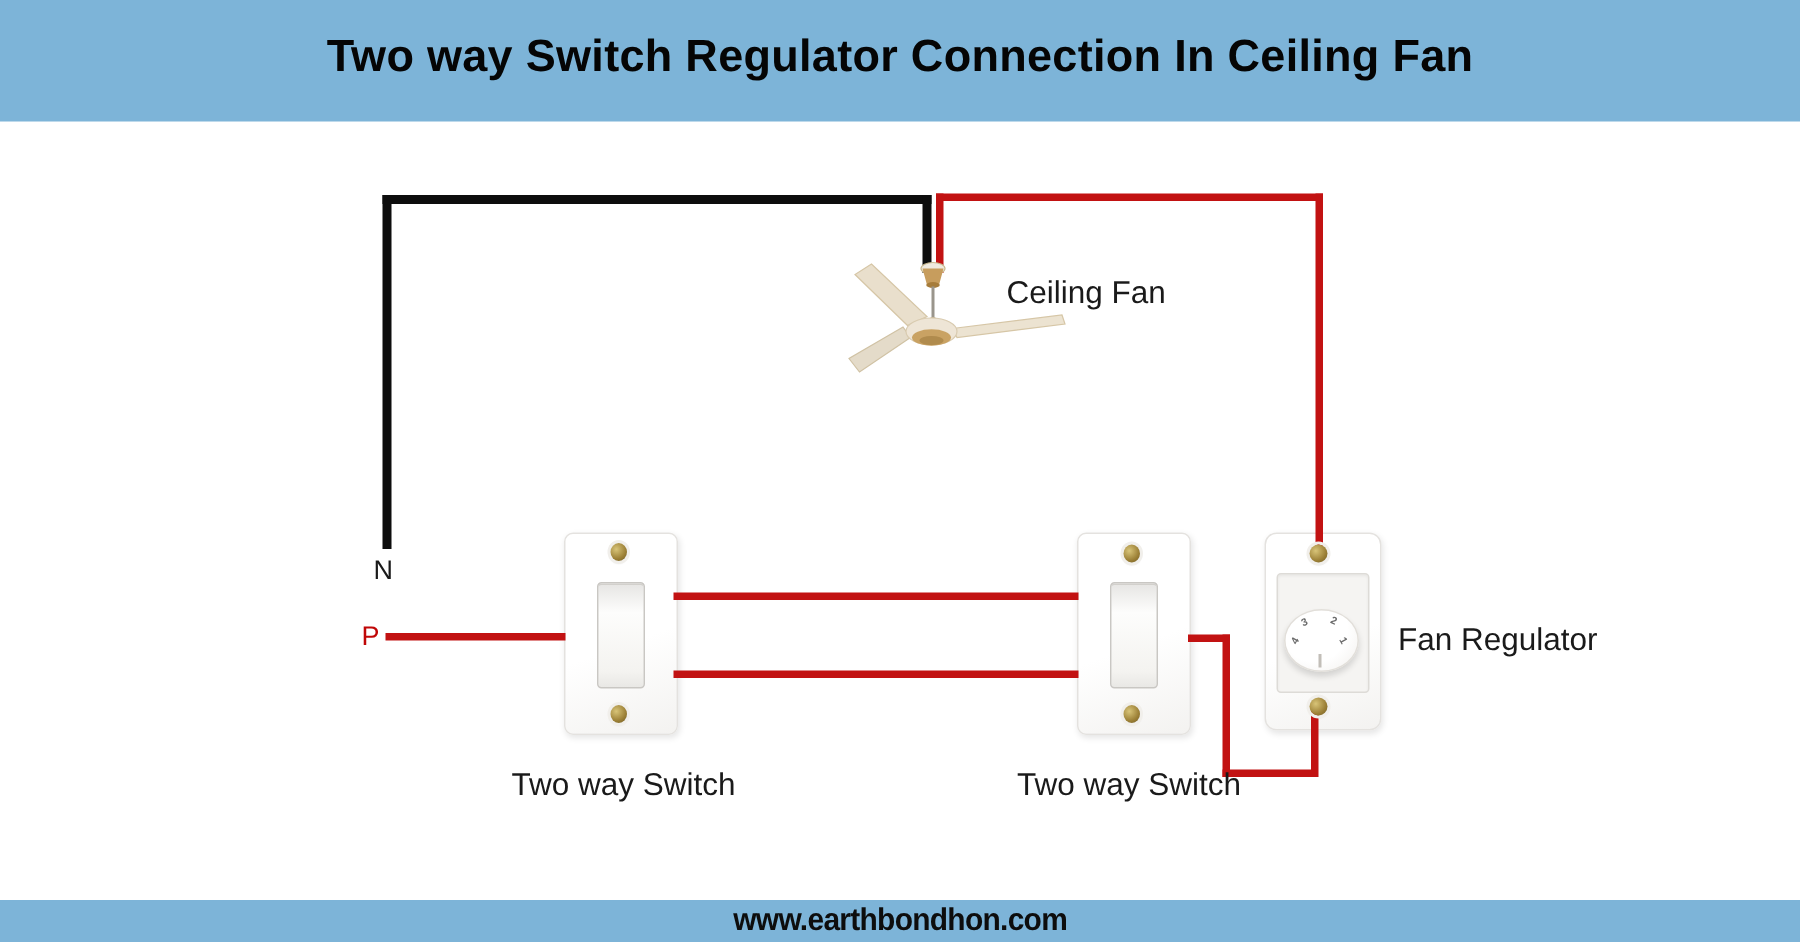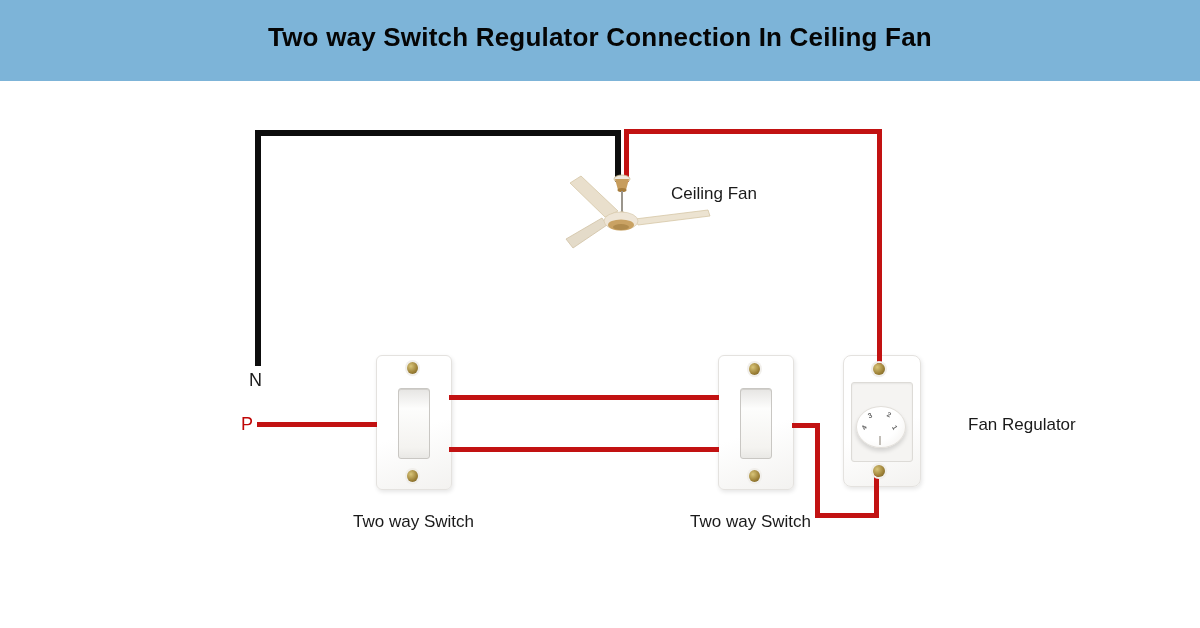--- a/index.html
+++ b/index.html
@@ -16,7 +16,7 @@
   .banner.top{top:0;height:81px;}
   .banner.bottom{top:600px;height:28px;}
   .title{
-    font-size:26px;font-weight:bold;color:#050505;letter-spacing:.2px;
+    font-size:30px;font-weight:bold;color:#050505;letter-spacing:.2px;
     margin-top:-6px;
   }
   .site{

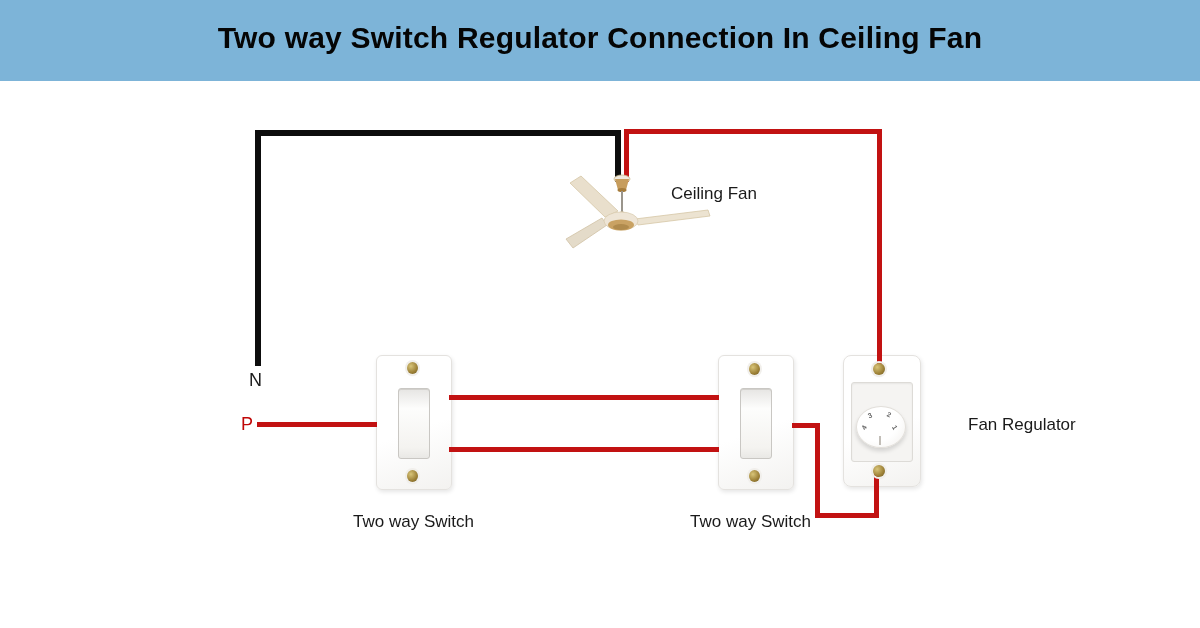--- a/index.html
+++ b/index.html
@@ -29,7 +29,7 @@
   .wire.red{background:var(--wire-red,#c21212);}
   
   .lbl{
-    position:absolute;z-index:5;font-size:17px;color:#1a1a1a;
+    position:absolute;z-index:5;font-size:21px;color:#1a1a1a;
     white-space:nowrap;
   }
   .lbl.np{font-size:18px;}

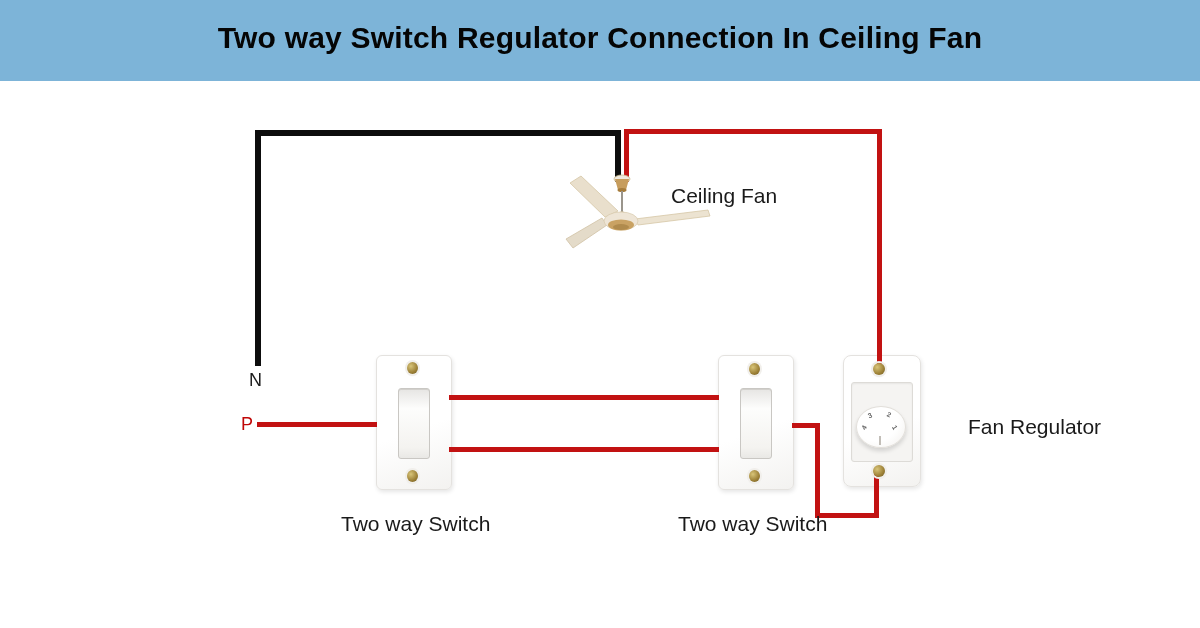--- a/index.html
+++ b/index.html
@@ -136,7 +136,7 @@
   <div class="lbl" style="left:671px;top:184px;">Ceiling Fan</div>
   <div class="lbl center" style="left:341px;top:496px;width:145px;">Two way Switch</div>
   <div class="lbl center" style="left:678px;top:496px;width:145px;">Two way Switch</div>
-  <div class="lbl" style="left:932px;top:415px;margin-left:36px;">Fan Regulator</div>
+  <div class="lbl" style="left:932px;top:415px;">Fan Regulator</div>
 
 
 </div>

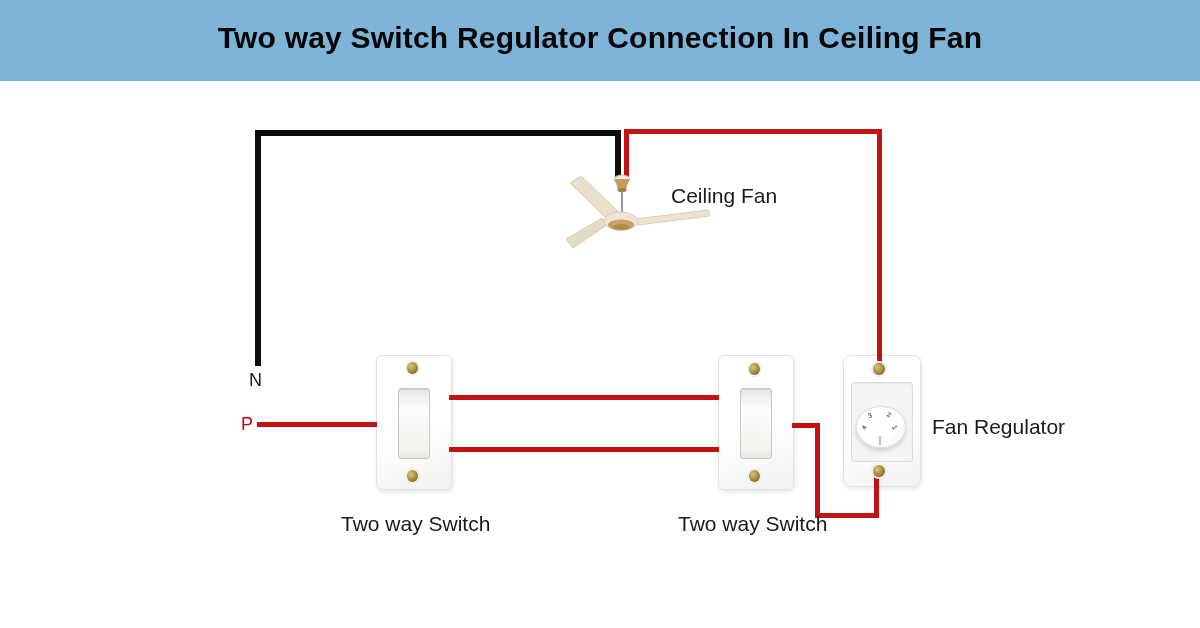--- a/index.html
+++ b/index.html
@@ -138,6 +138,9 @@
   <div class="lbl center" style="left:678px;top:496px;width:145px;">Two way Switch</div>
   <div class="lbl" style="left:932px;top:415px;">Fan Regulator</div>
 
+  <div class="banner bottom">
+    <div class="site">www.earthbondhon.com</div>
+  </div>
 
 </div>
 

